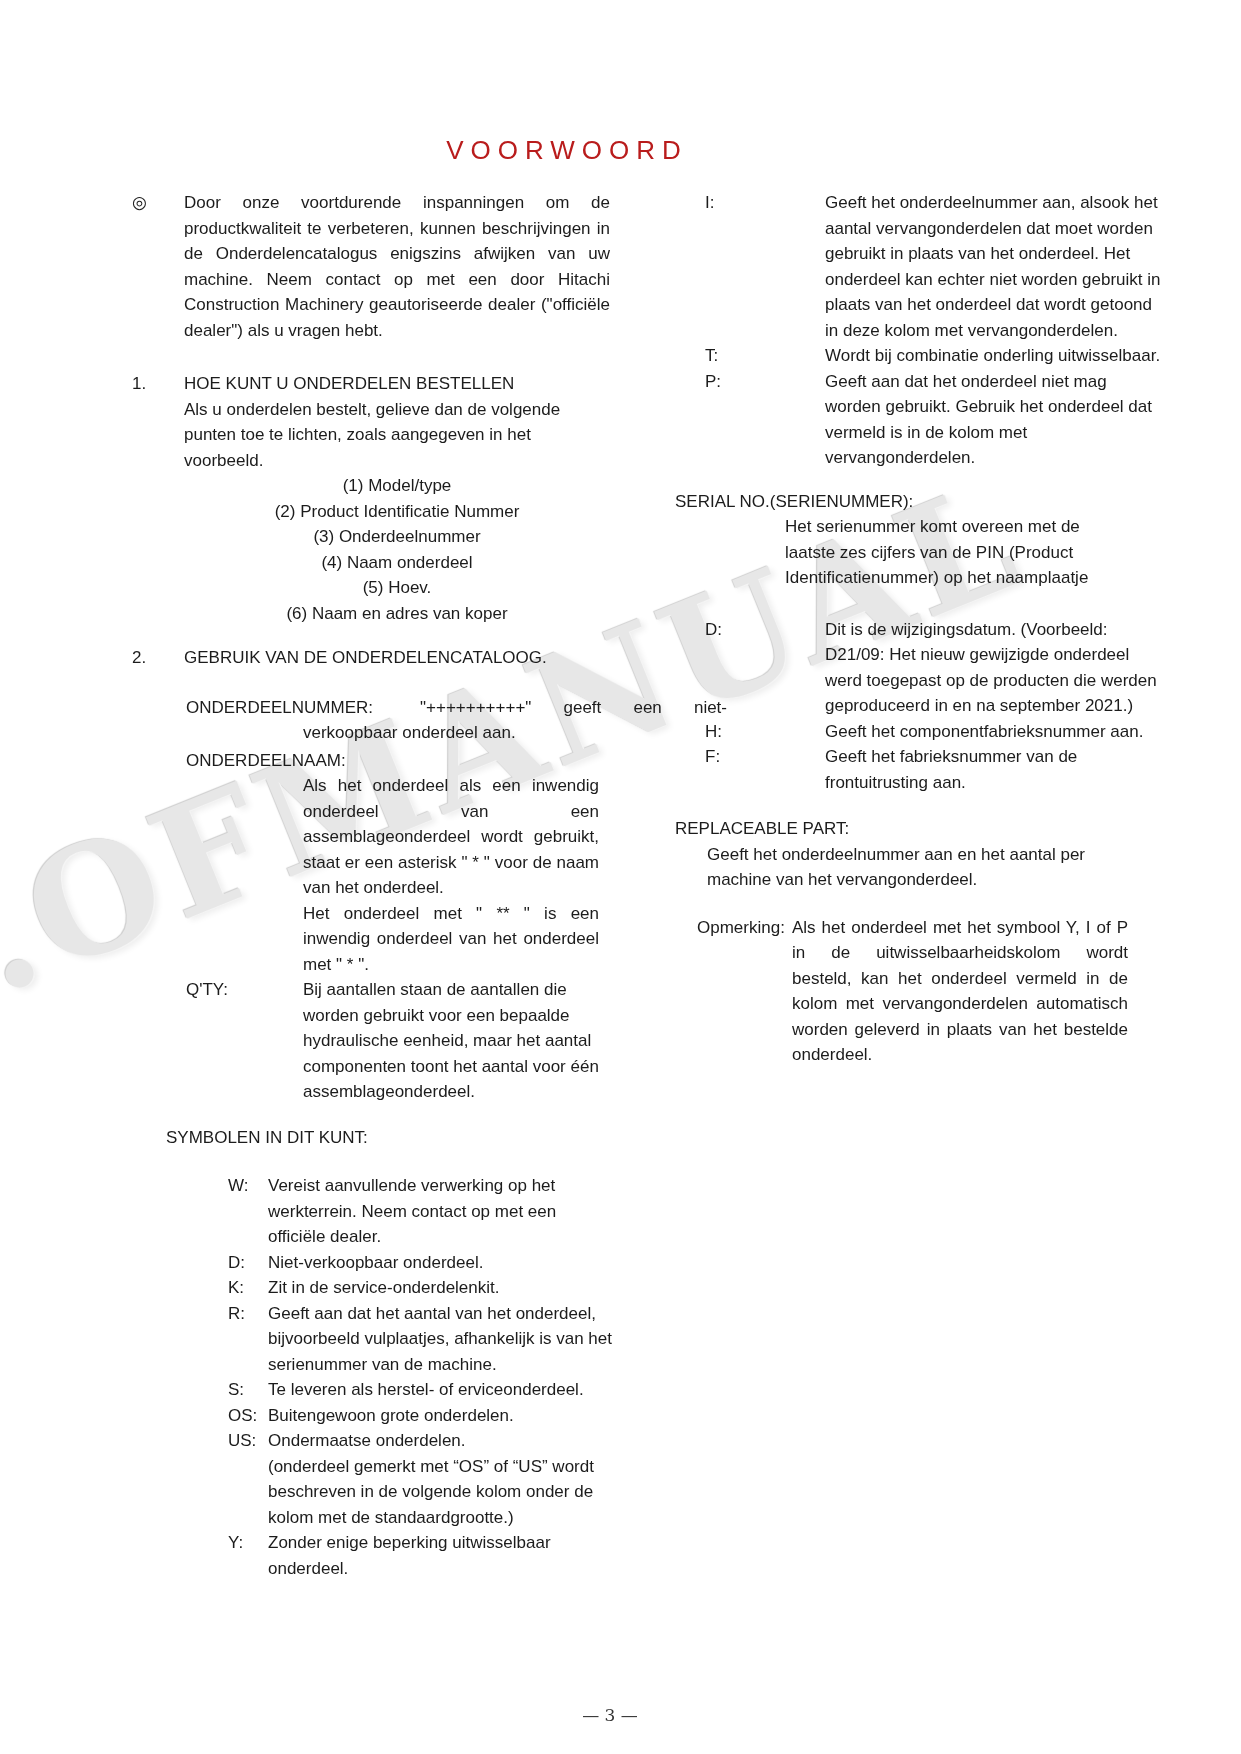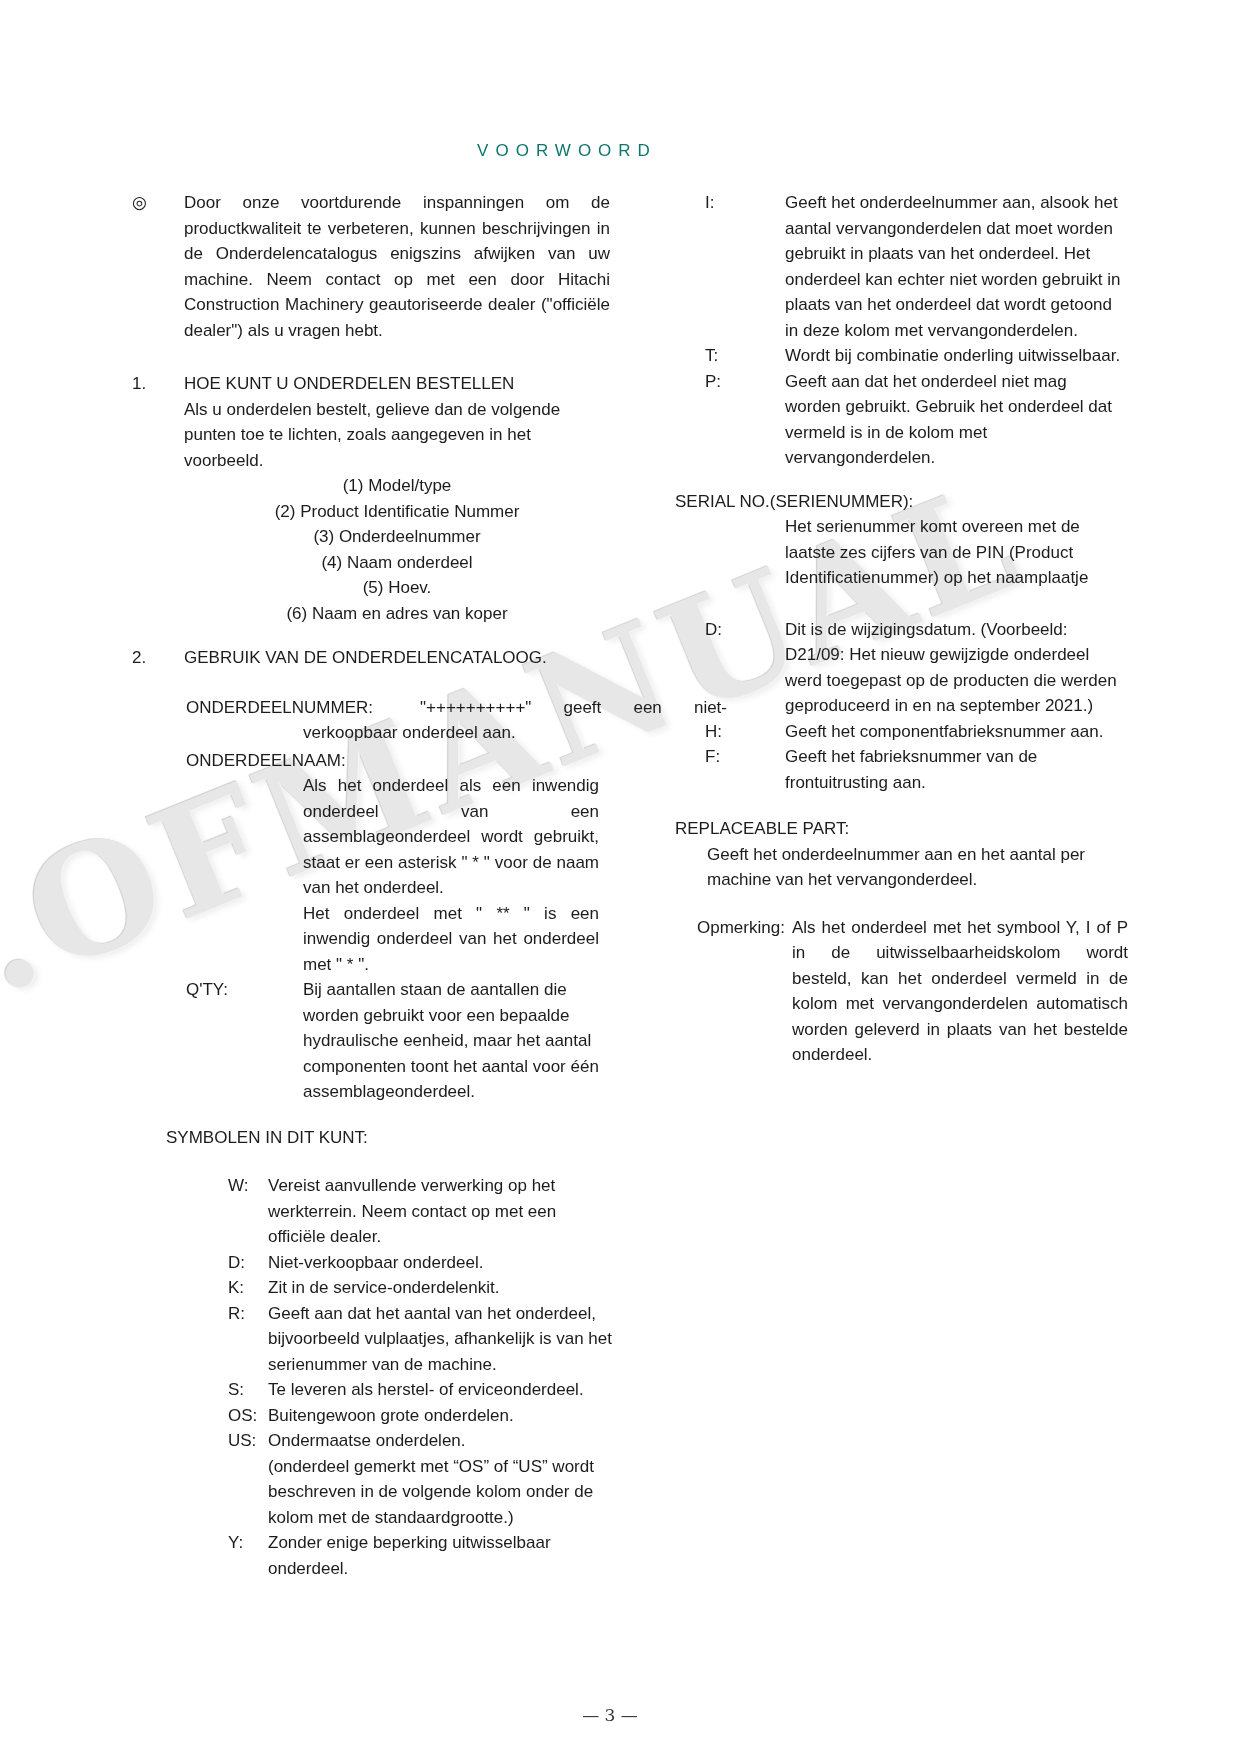--- a/index.html
+++ b/index.html
@@ -21,7 +21,7 @@
   .content{position:relative;z-index:1;}
   .title{
     position:absolute;top:138px;left:0;width:1134px;text-align:center;
-    font-size:17px;letter-spacing:7px;color:#0f766e;
+    font-size:26px;letter-spacing:7px;color:#b91c1c;
   }
   .col-left{position:absolute;left:132px;top:190px;width:478px;}
   .col-right{position:absolute;left:675px;top:190px;width:470px;}

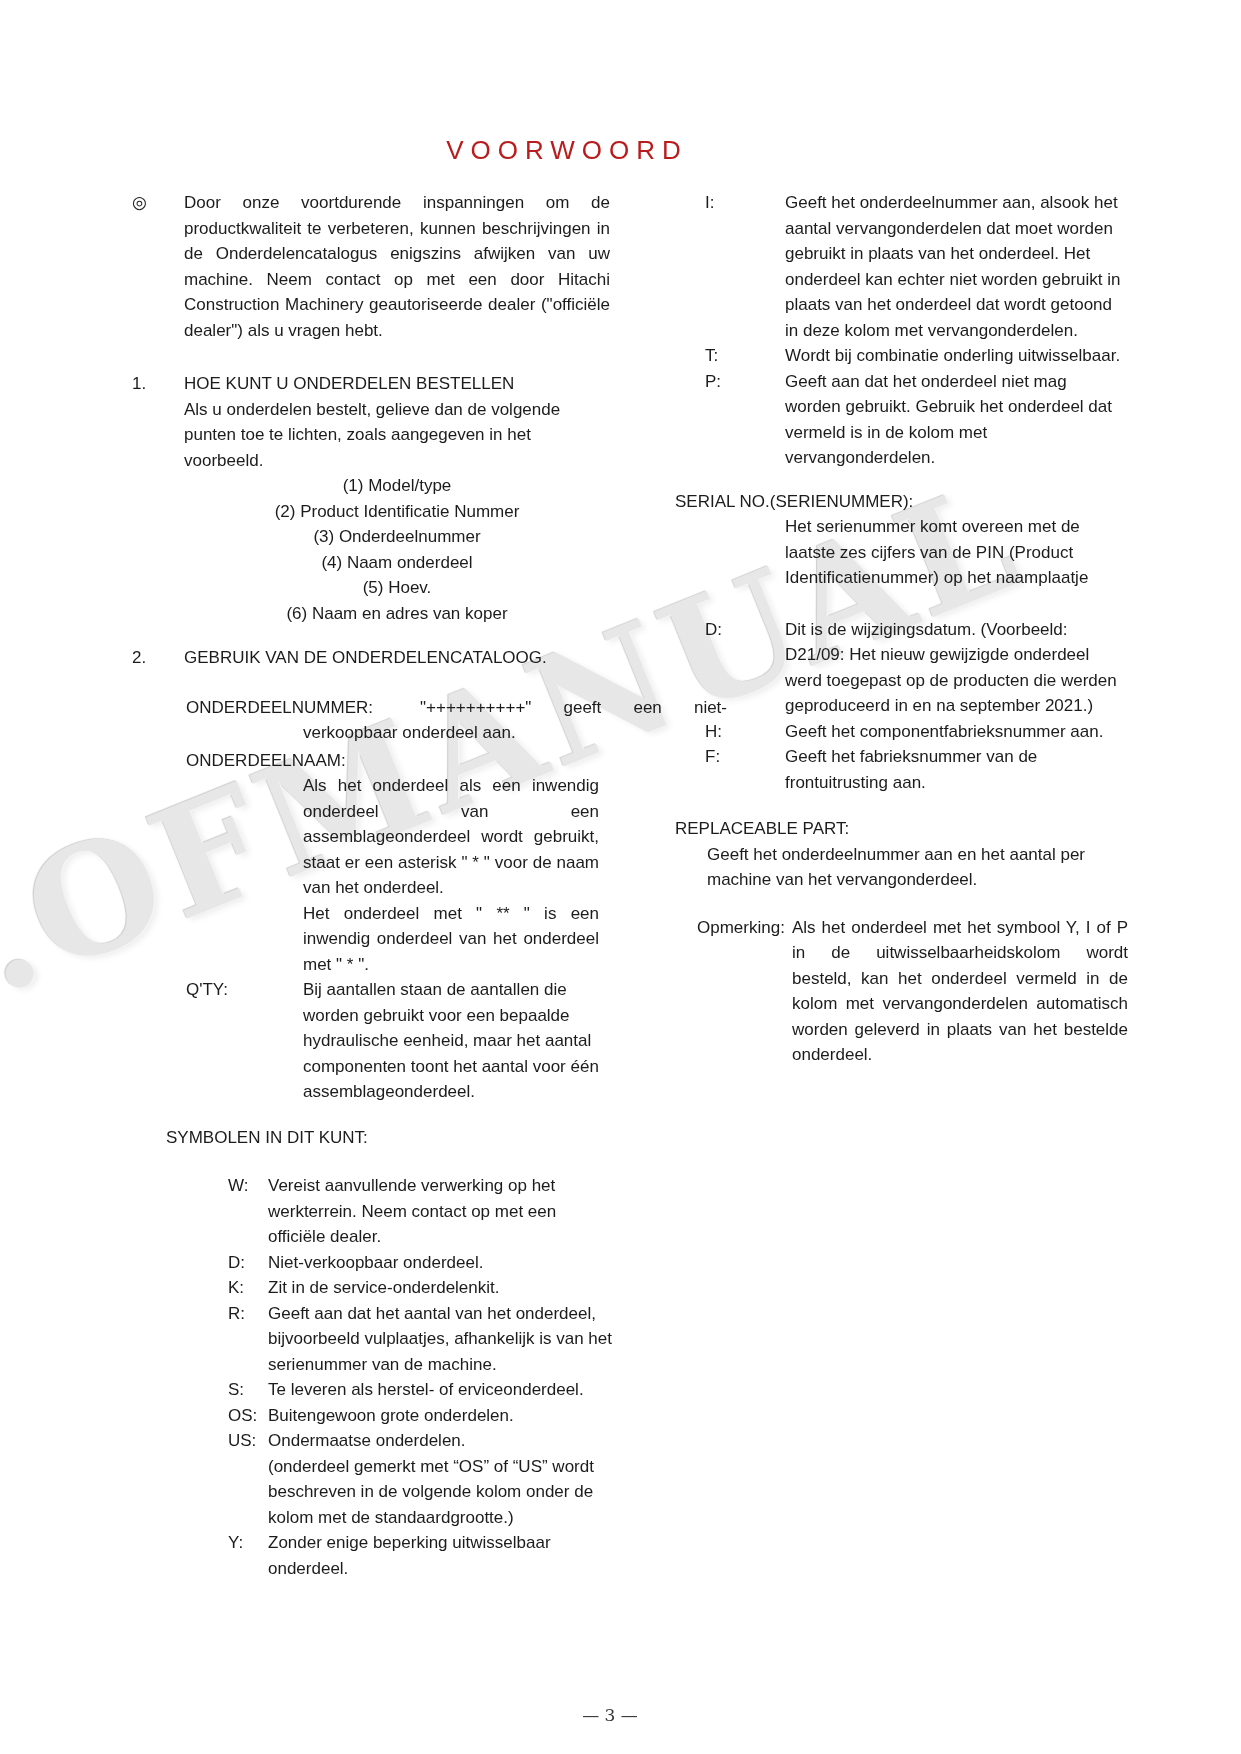--- a/index.html
+++ b/index.html
@@ -52,7 +52,7 @@
   .rsym-list{margin-left:30px;}
   .rsym-row{position:relative;padding-left:80px;}
   .rsym-row .sym-key{position:absolute;left:0;top:0;width:80px;}
-  .rsym-row .sym-desc{width:336px;white-space:pre-line;}
+  .rsym-row .sym-desc{width:336px;white-space:pre-line;margin-left:40px;}
 
   .serial-head{margin-top:18px;}
   .serial-text{margin-left:110px;width:336px;}

